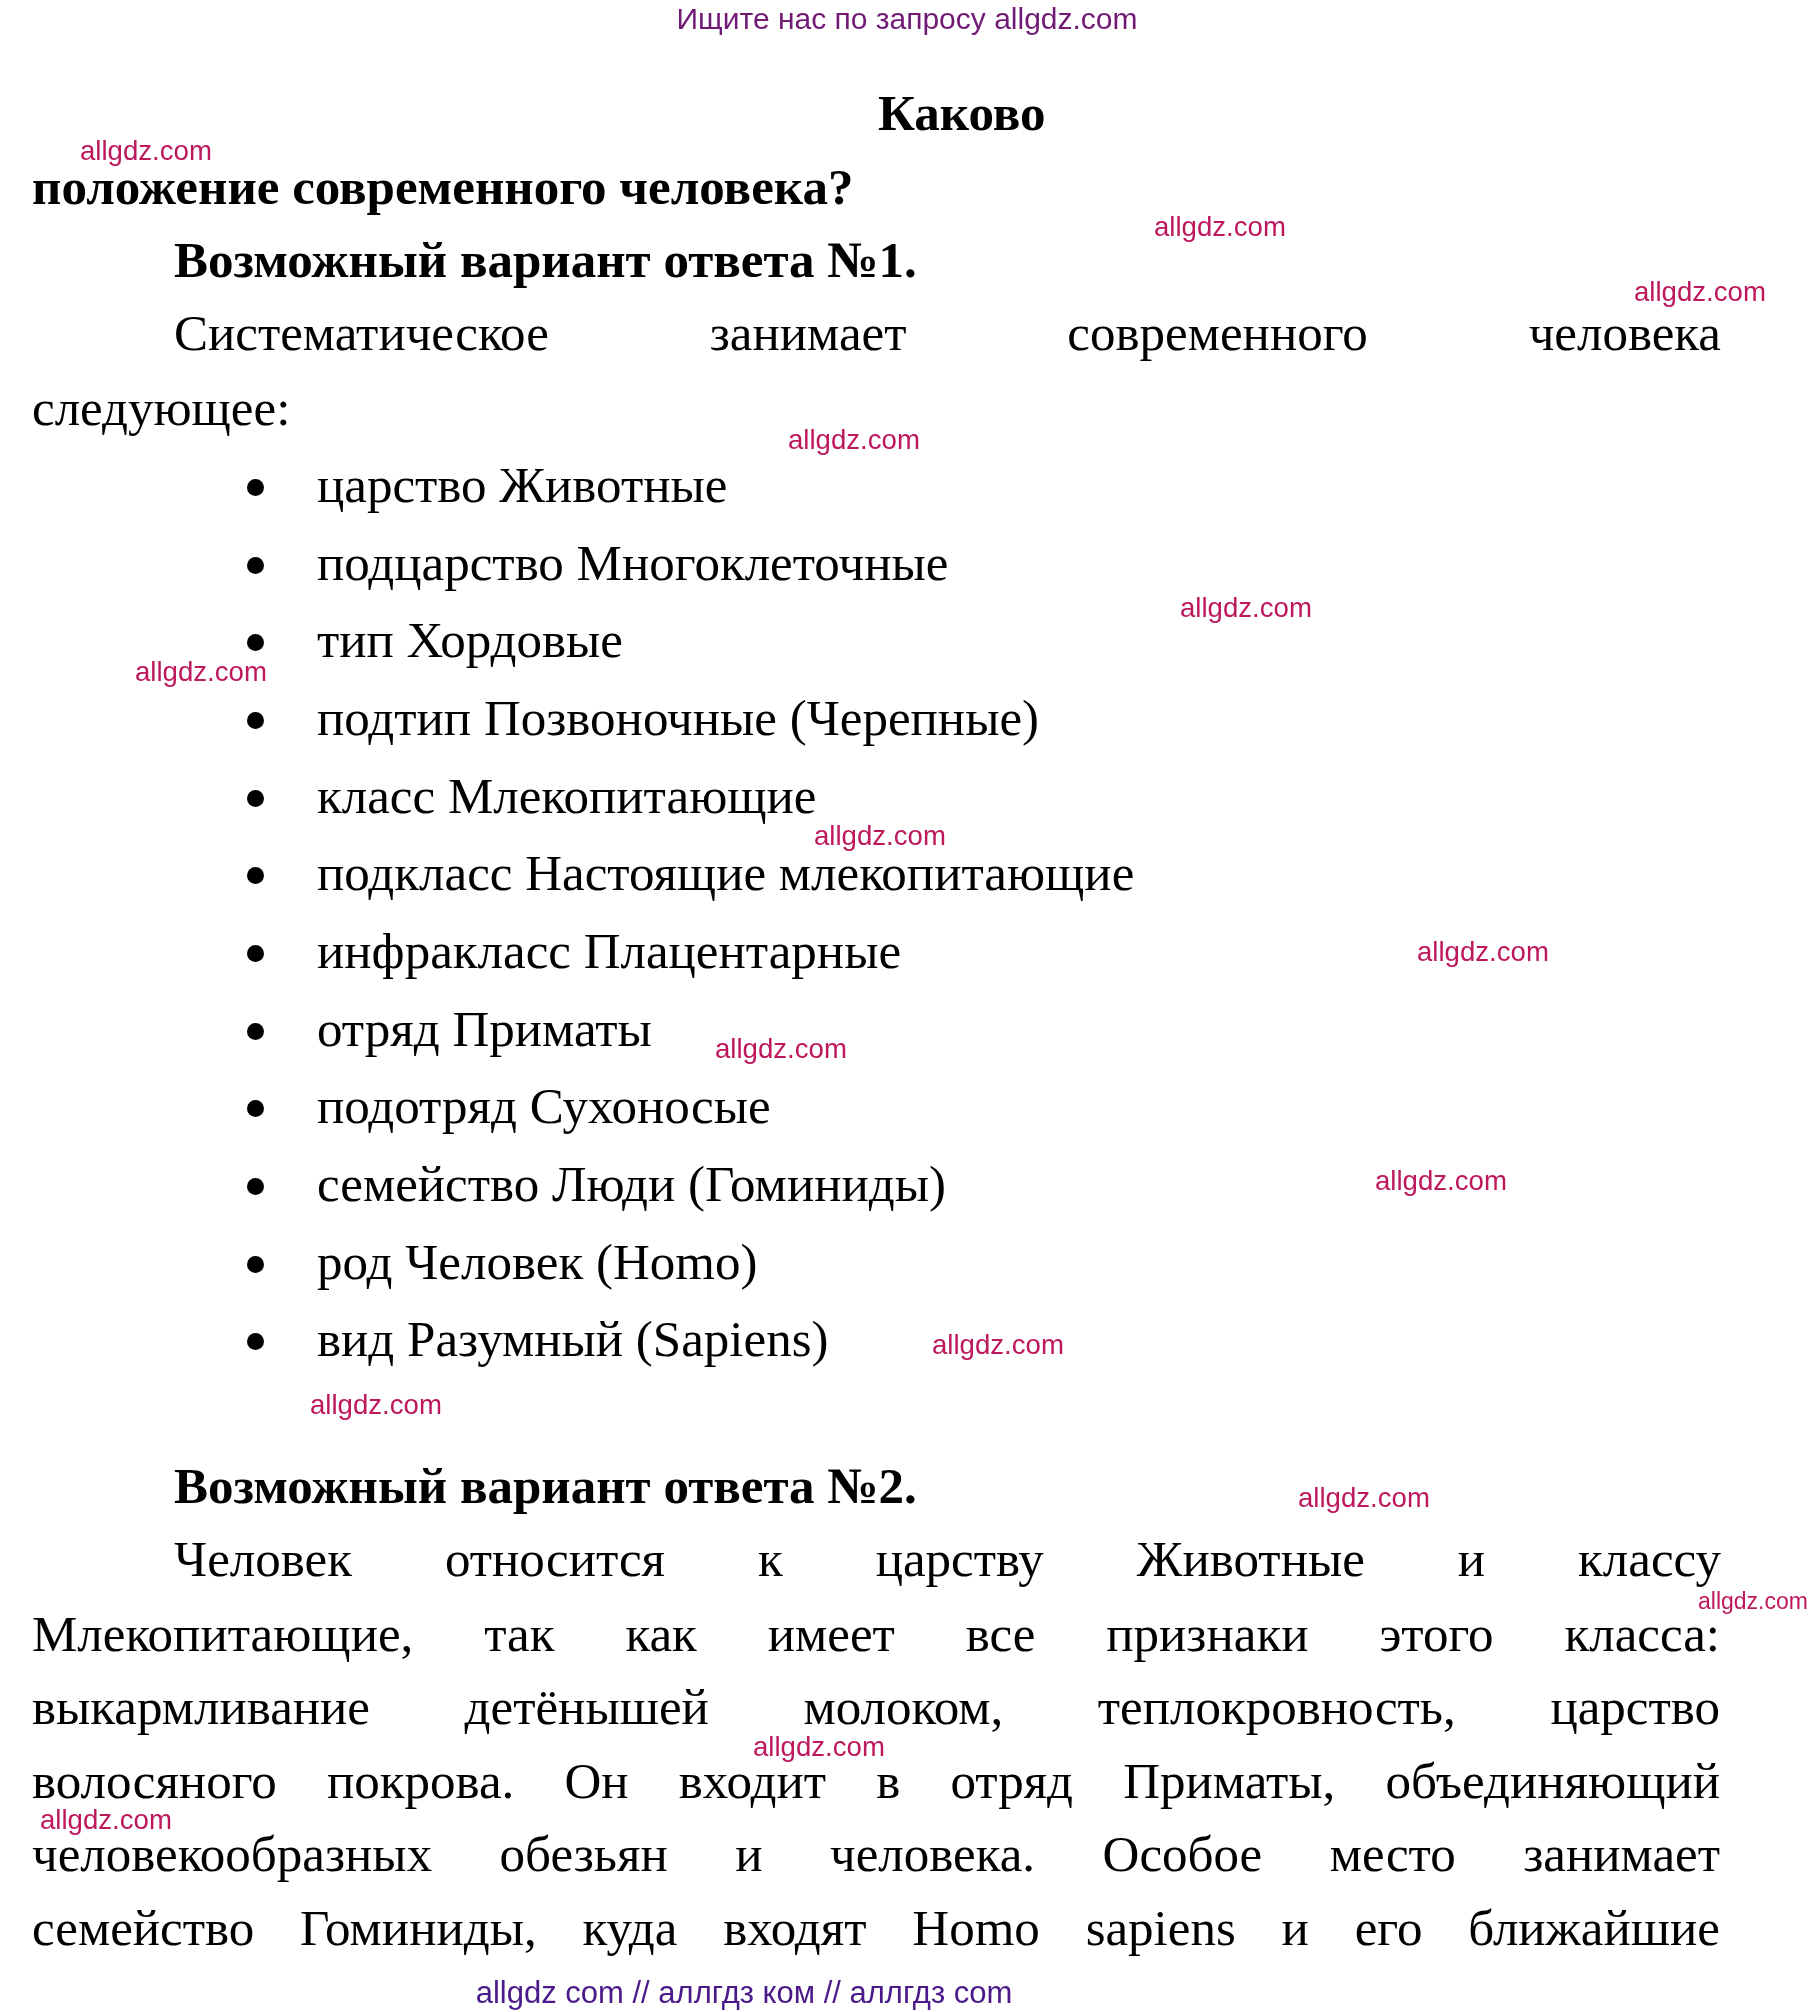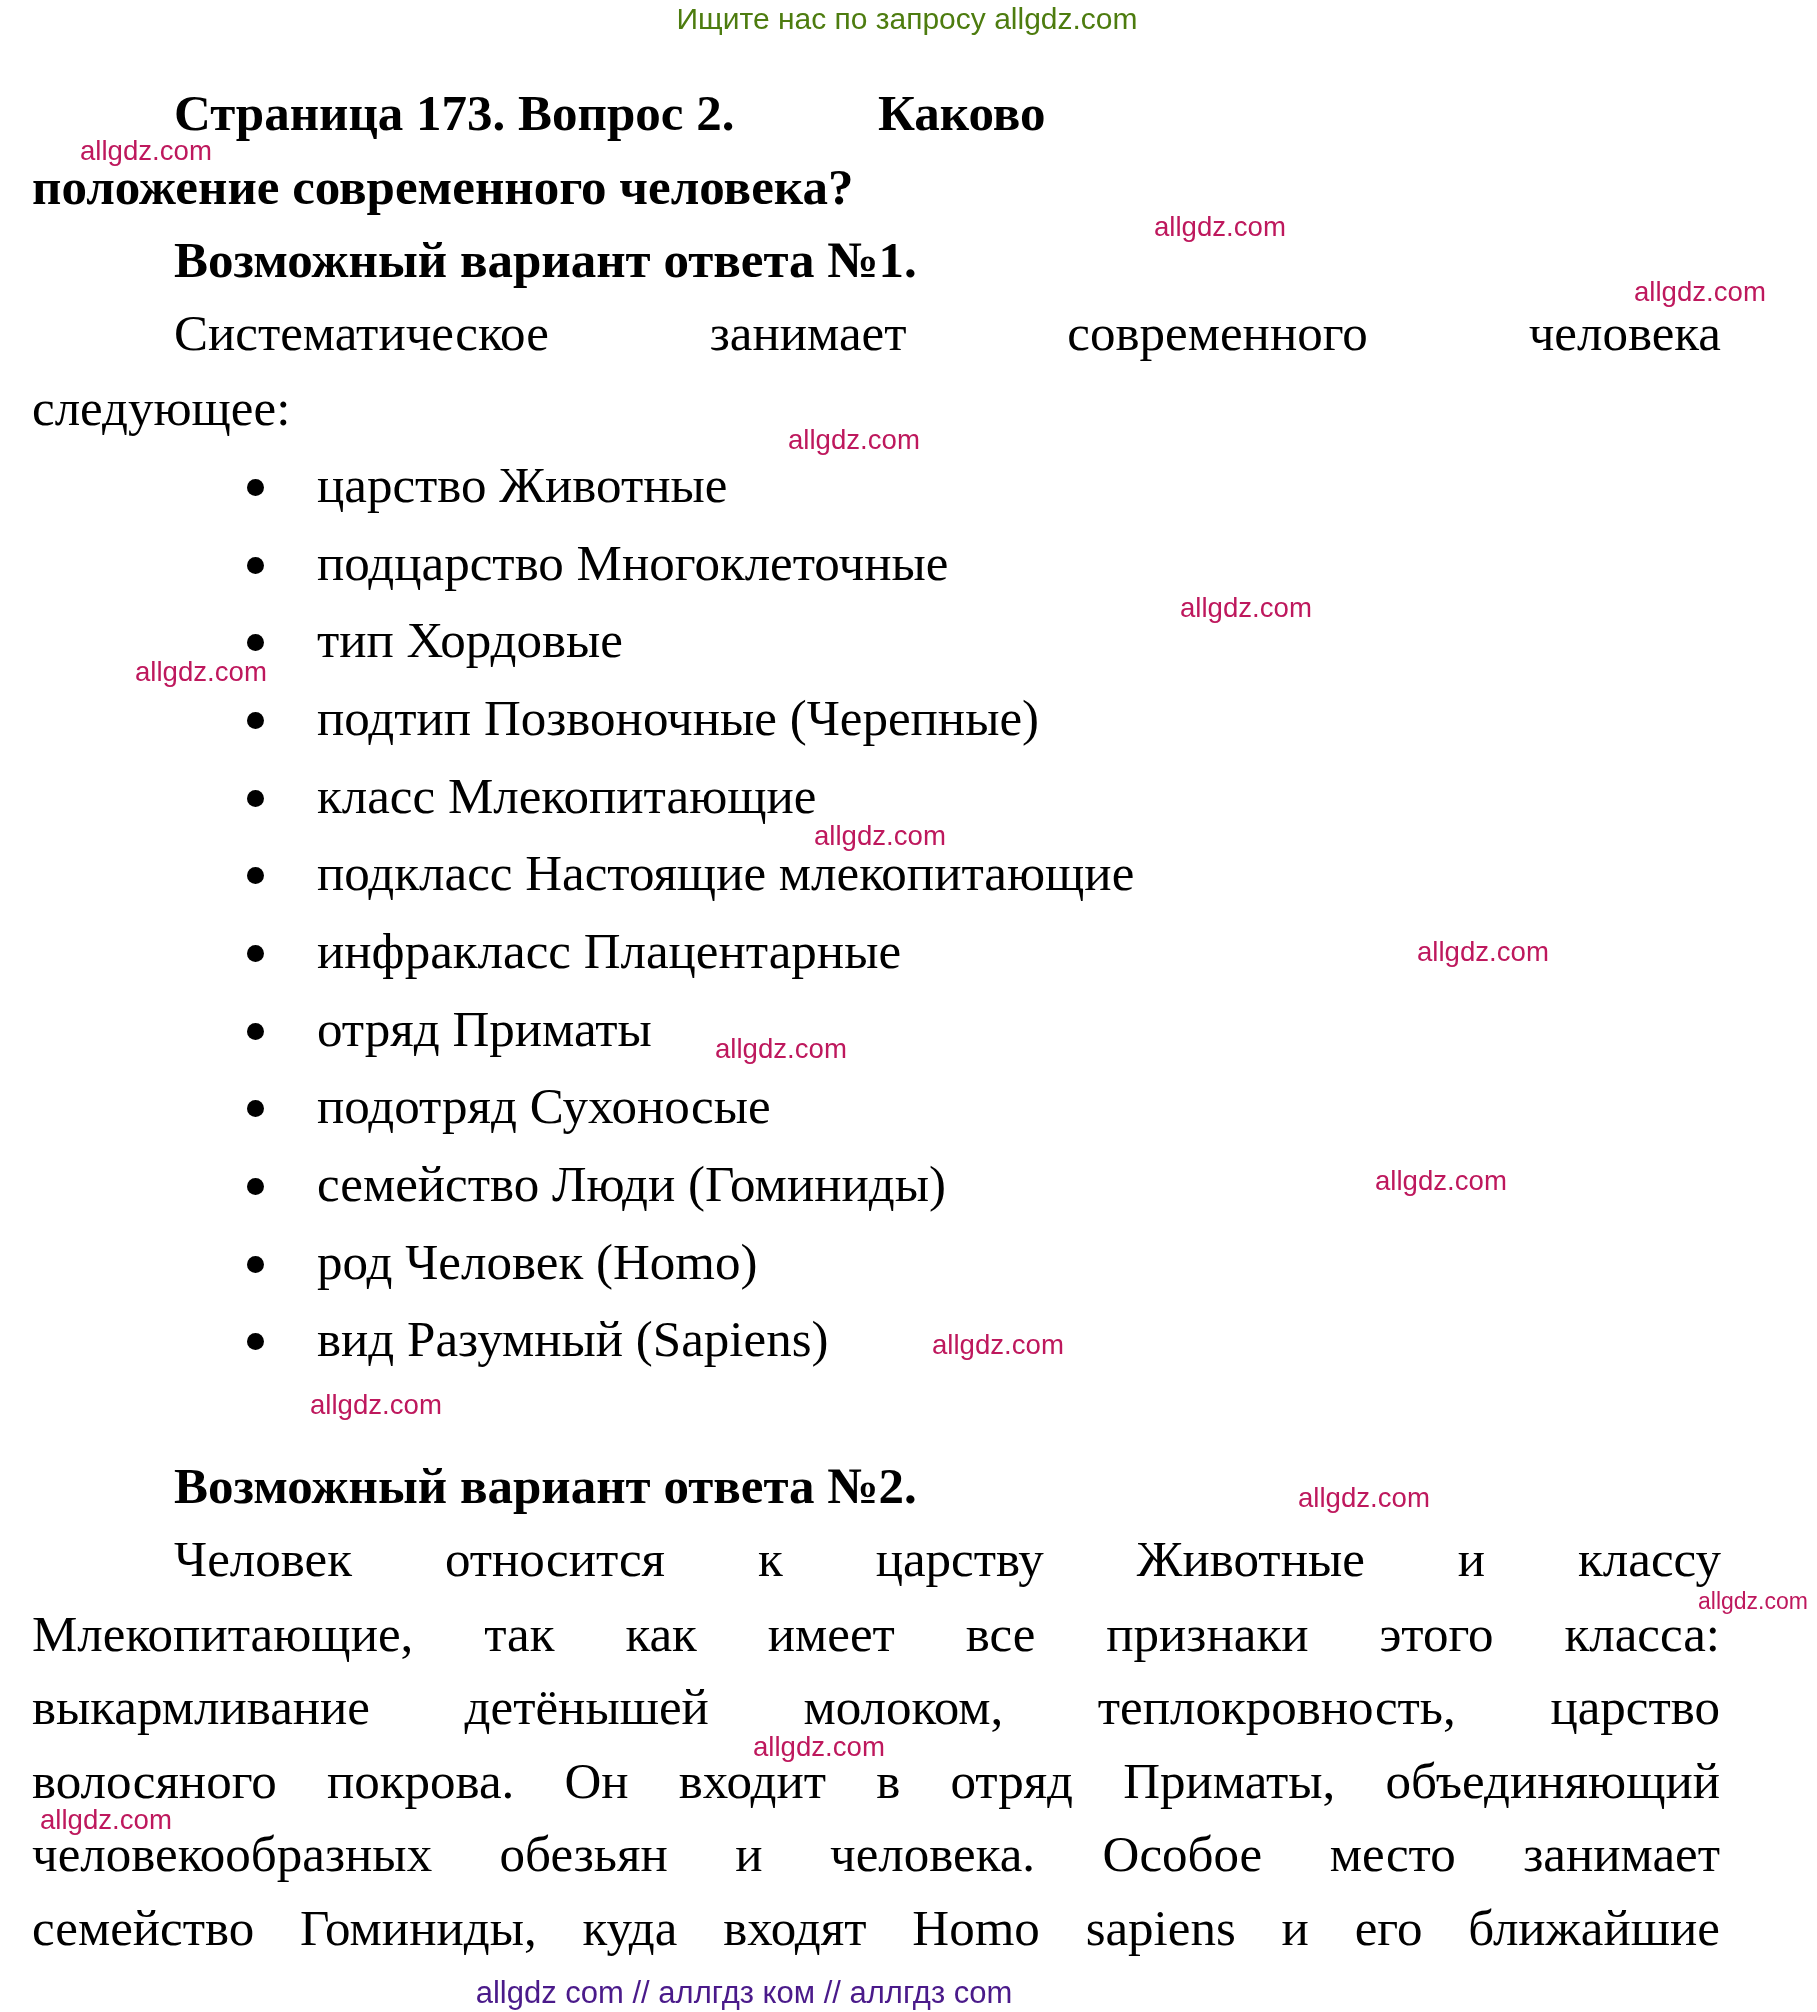--- a/index.html
+++ b/index.html
@@ -4,7 +4,7 @@
 <style>
 html,body{margin:0;padding:0;background:#fff;}
 body{width:1818px;height:2013px;position:relative;overflow:hidden;font-family:"Liberation Serif",serif;color:#000;}
-.top{position:absolute;top:1.9px;left:0;width:1814px;text-align:center;color:#4d7c0f;font-family:"Liberation Sans",sans-serif;font-size:30px;}
+.top{position:absolute;top:1.9px;left:0;width:1814px;text-align:center;color:#701a75;font-family:"Liberation Sans",sans-serif;font-size:30px;}
 .bottom{position:absolute;top:1975px;left:0;width:1488px;text-align:center;color:#4a1a8a;font-family:"Liberation Sans",sans-serif;font-size:31px;}
 .wm{position:absolute;font-family:"Liberation Sans",sans-serif;font-size:27.6px;color:#be185d;}
 .line{position:absolute;left:32px;width:1688px;font-size:51px;white-space:nowrap;}

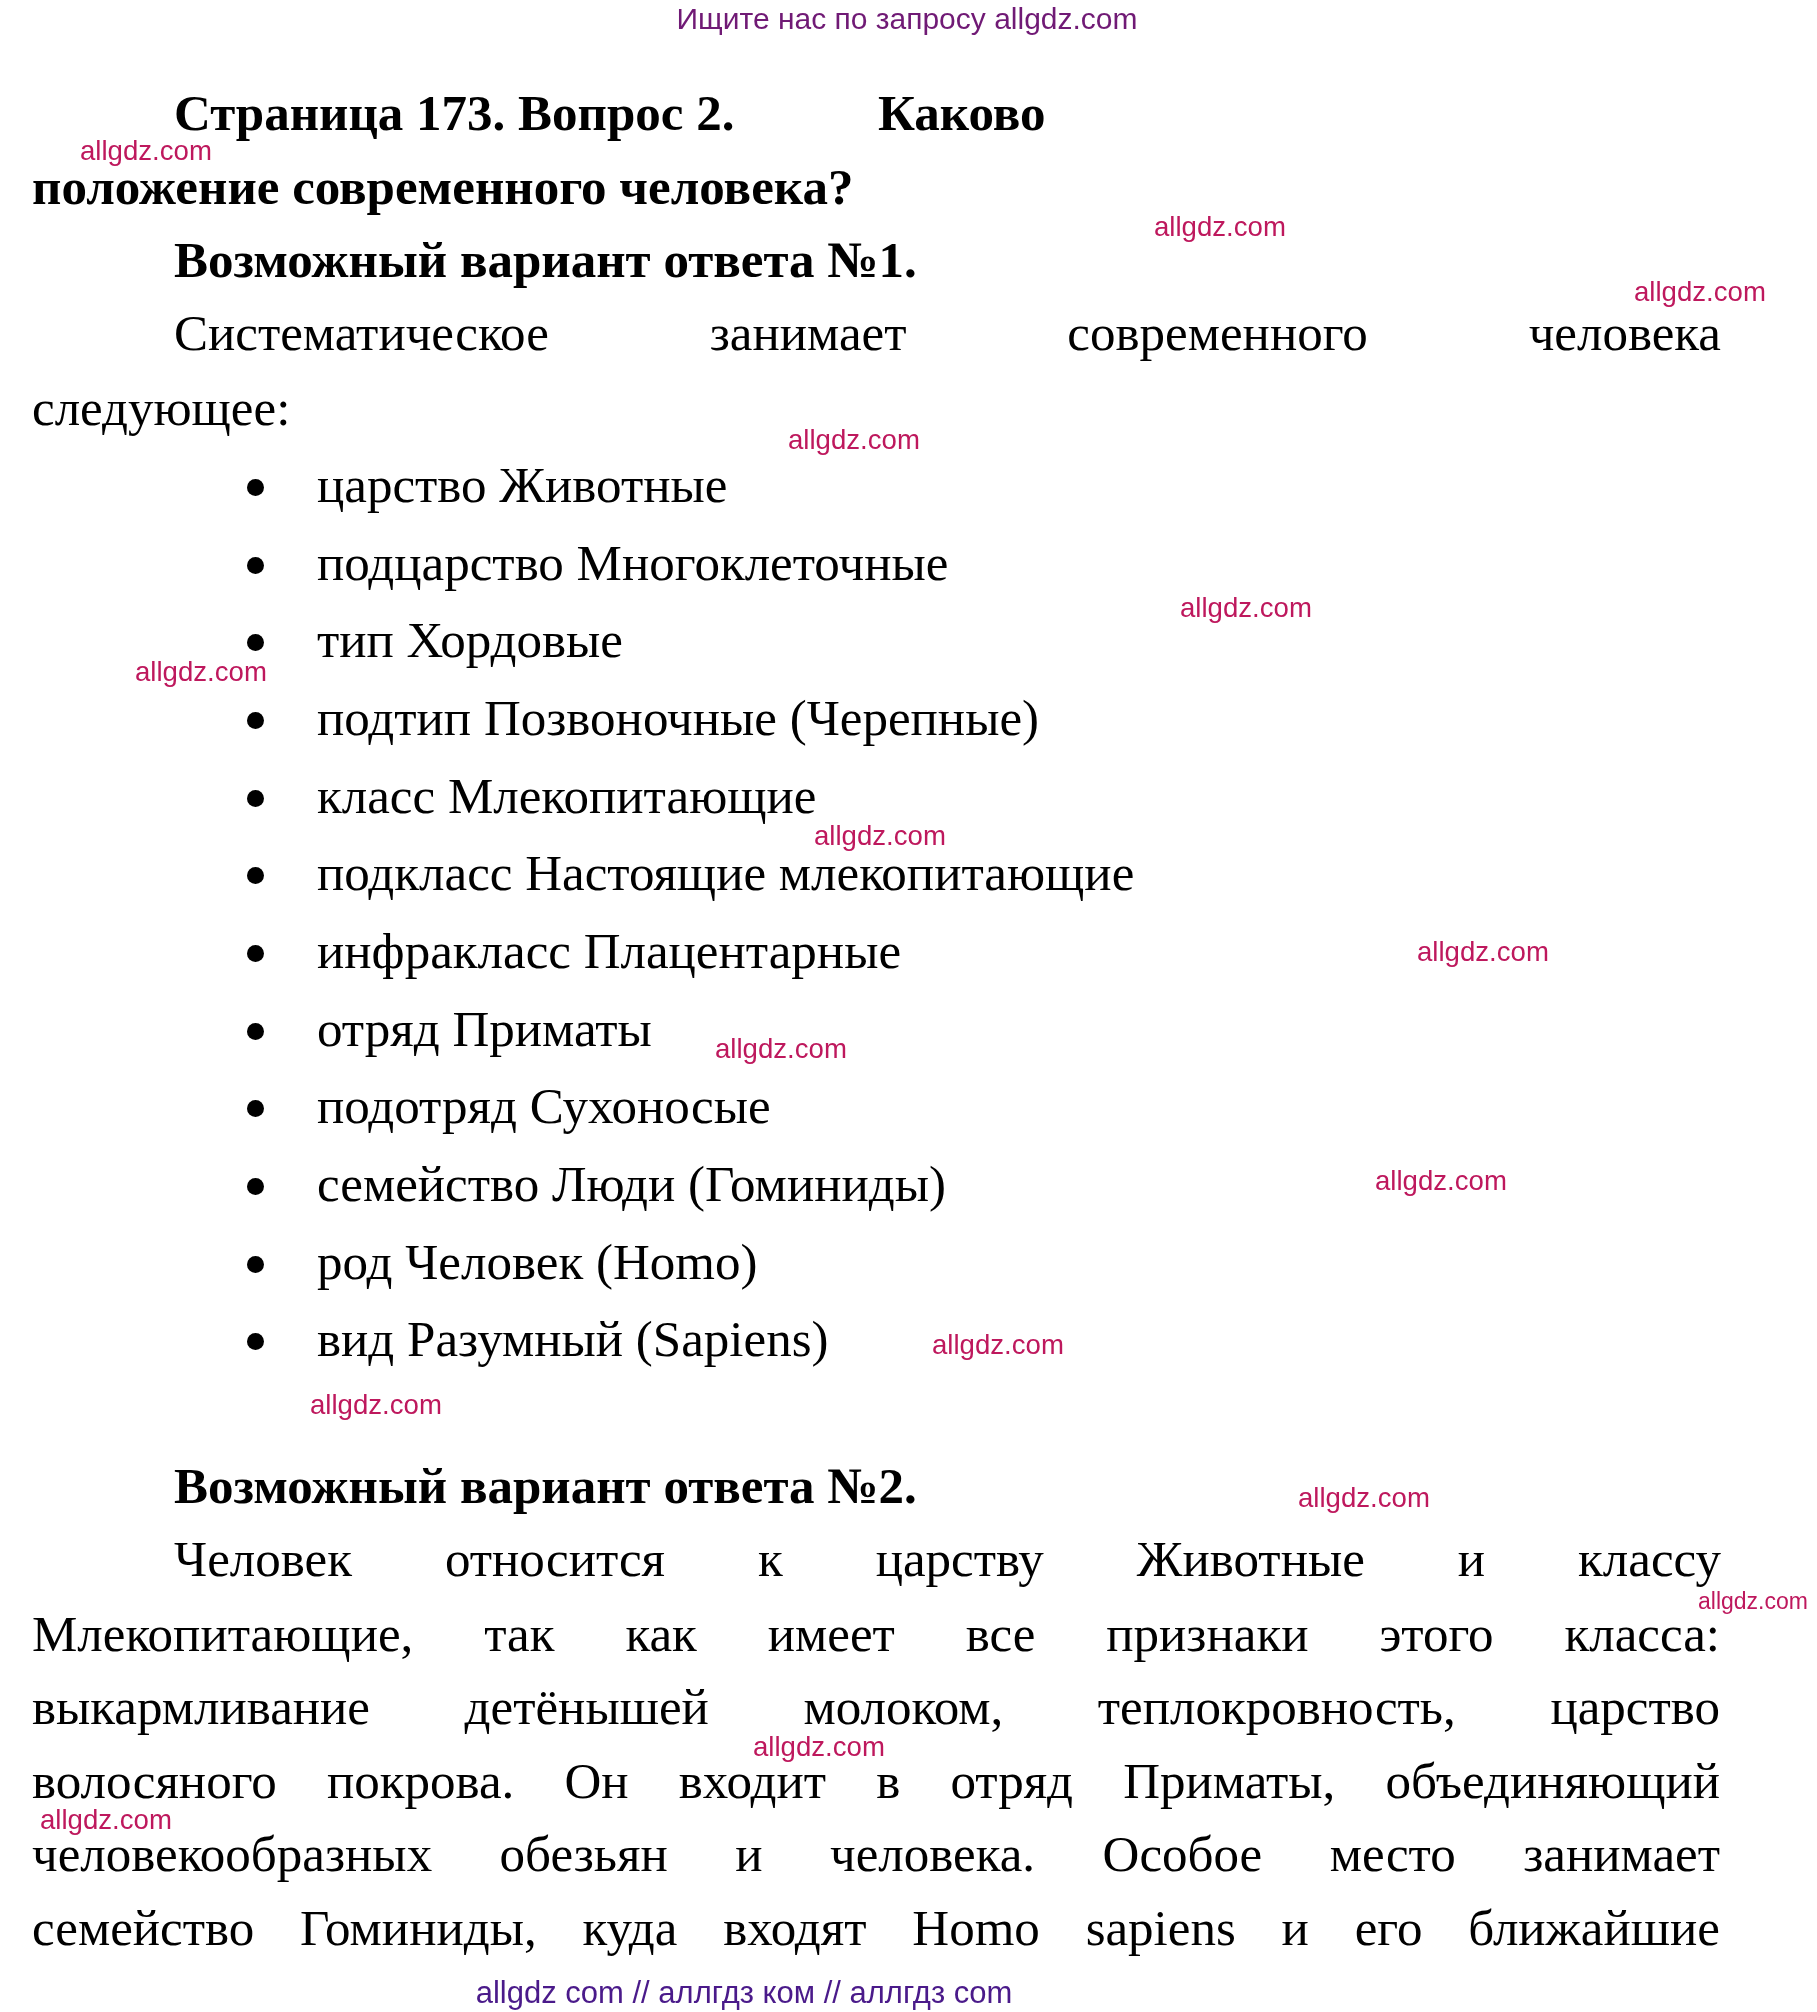--- a/index.html
+++ b/index.html
@@ -20,7 +20,6 @@
 <div class="top">Ищите нас по запросу allgdz.com</div>
 
 <div class="line bold" style="top:84px;left:174px;width:1547px;">
-  <span>Страница 173. Вопрос 2.</span>
   <span style="position:absolute;left:704px;">Каково</span>
 </div>
 <div class="line bold" style="top:158px;">положение современного человека?</div>

